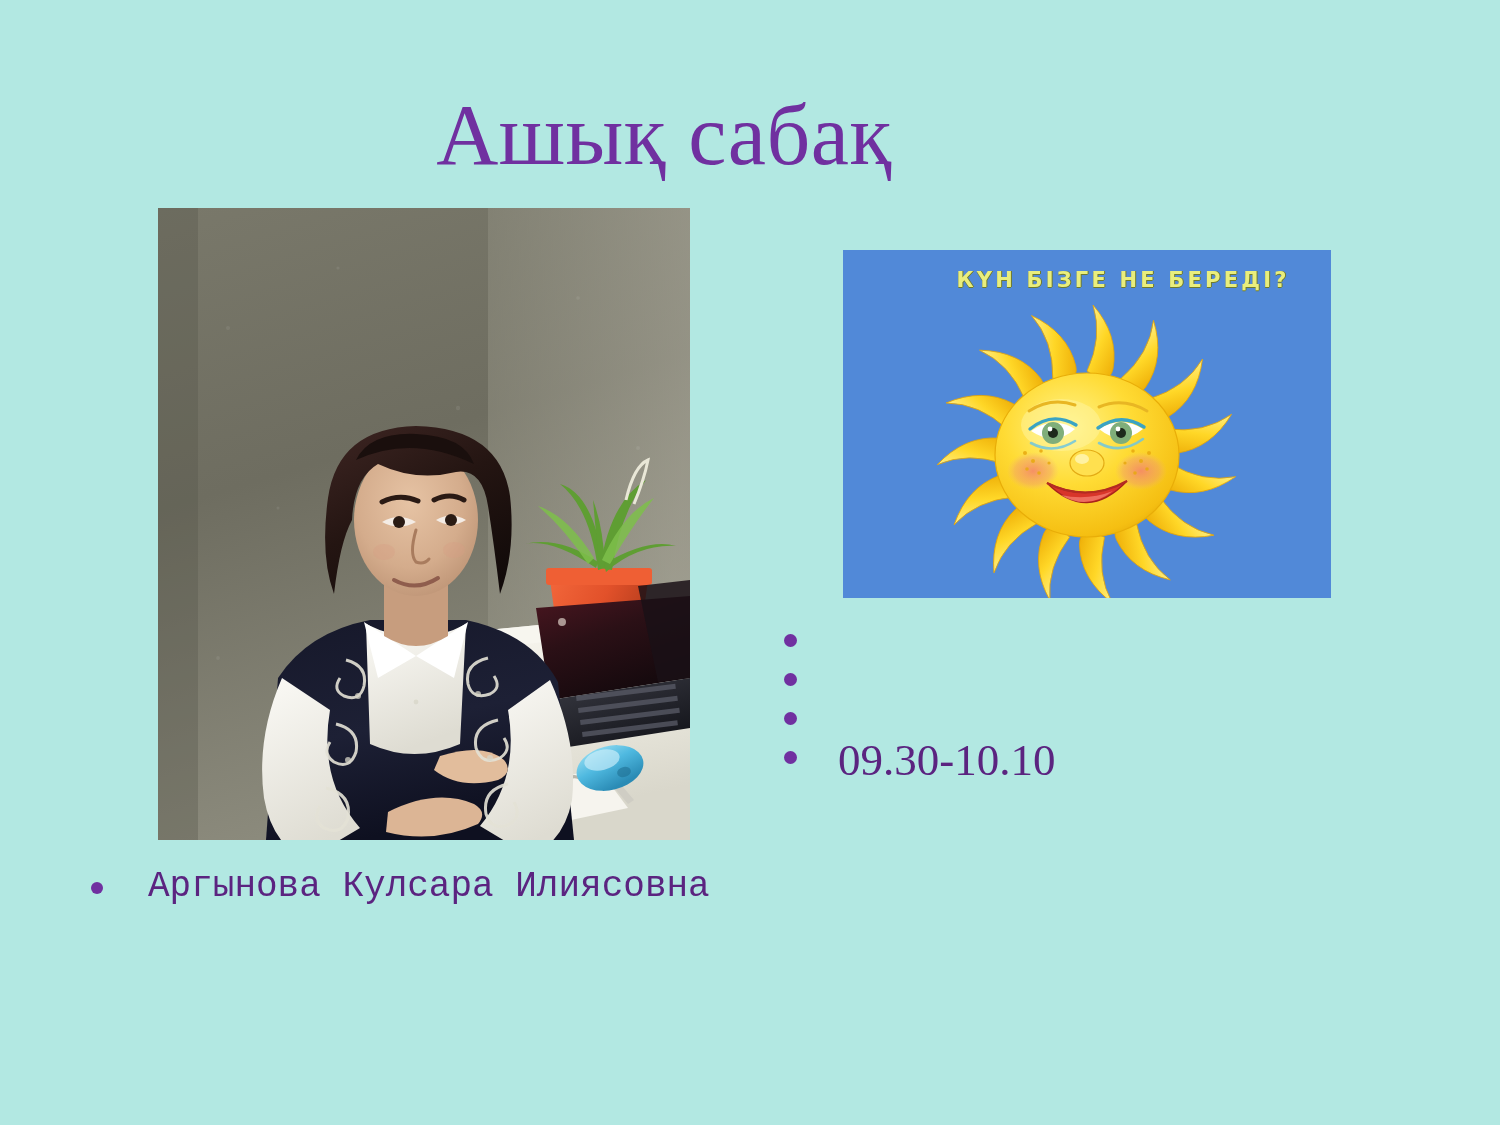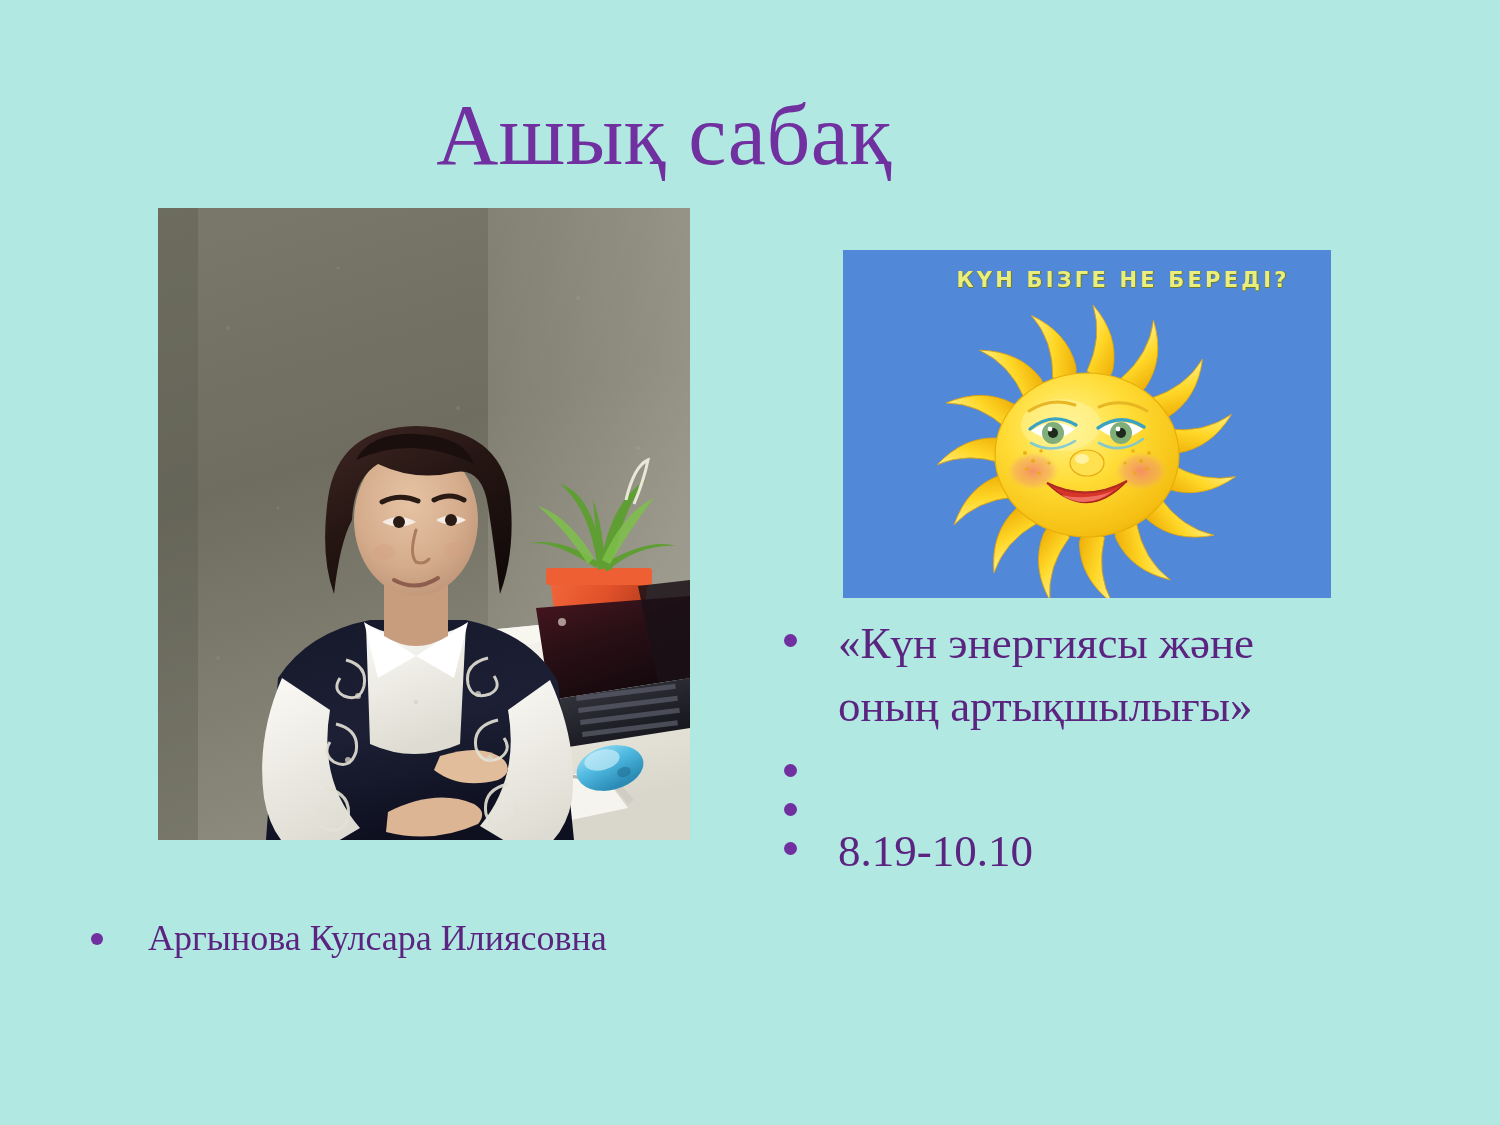--- a/index.html
+++ b/index.html
@@ -465,7 +465,6 @@
       <span class="bullet-dot">
           <i></i>
         </span>
-      <span class="bullet-text">«Күн энергиясы және оның артықшылығы»</span>
     </div>
 
     <div class="bullet-row">

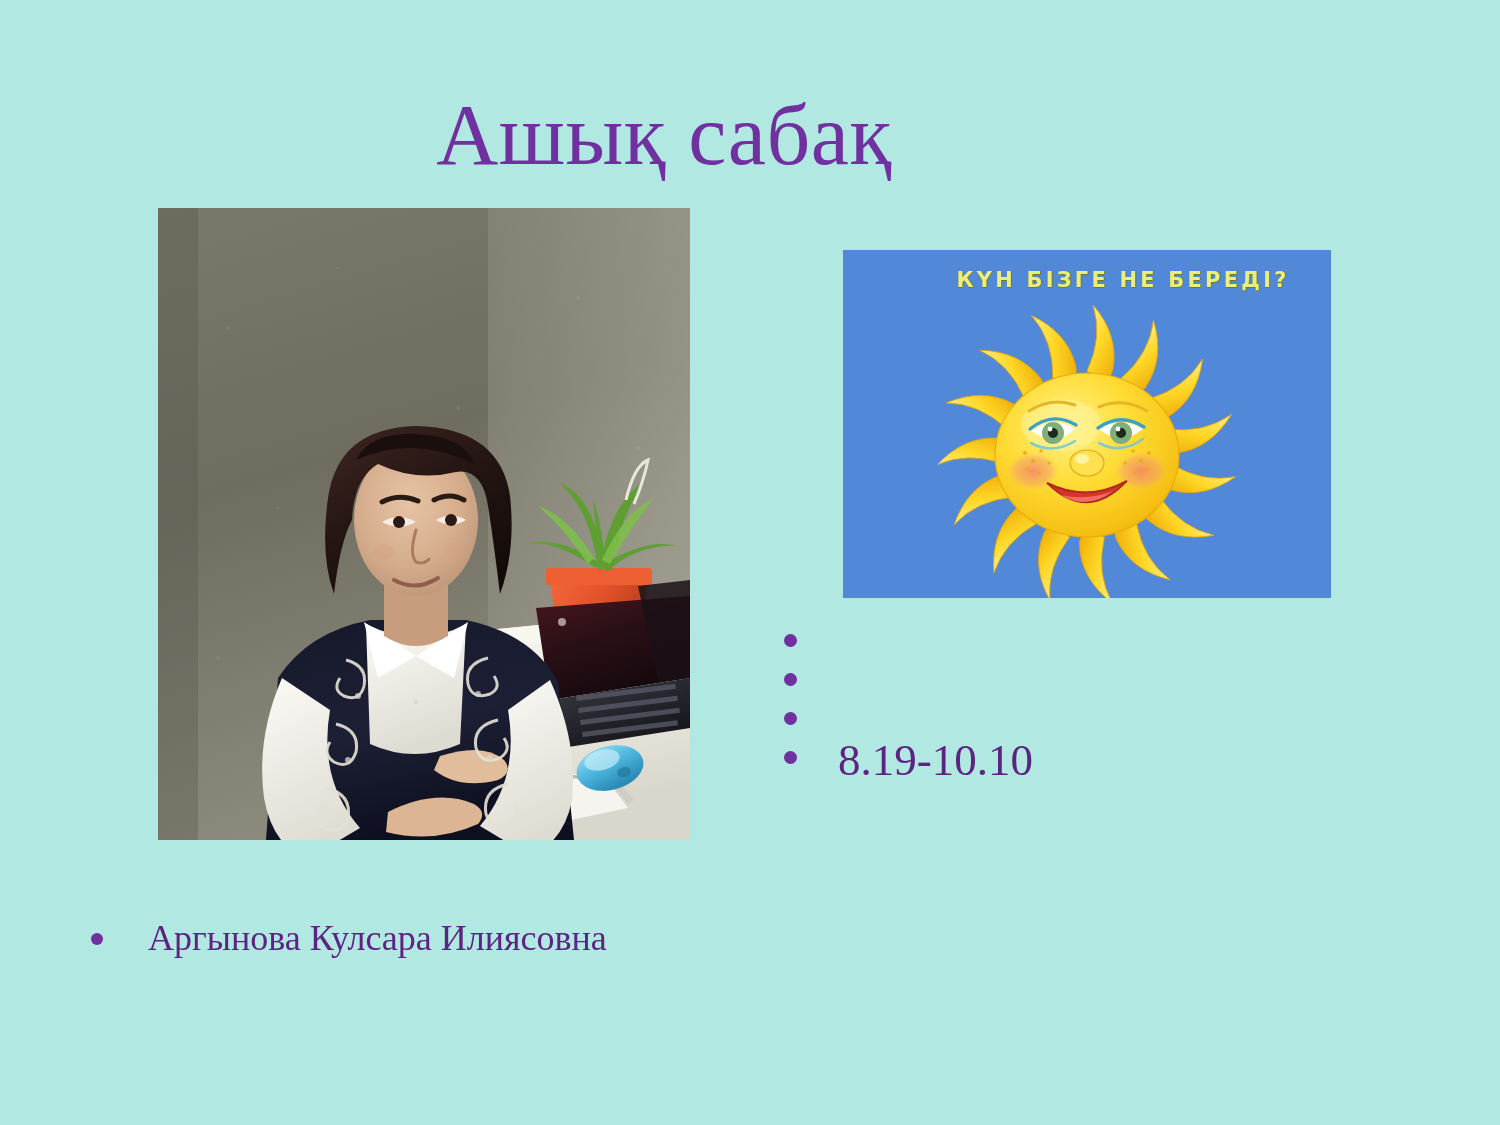--- a/index.html
+++ b/index.html
@@ -483,7 +483,7 @@
       <span class="bullet-dot">
           <i></i>
         </span>
-      <span class="bullet-text">8.19-10.10</span>
+      <span class="bullet-text">09.30-10.10</span>
     </div>
 
   </div>

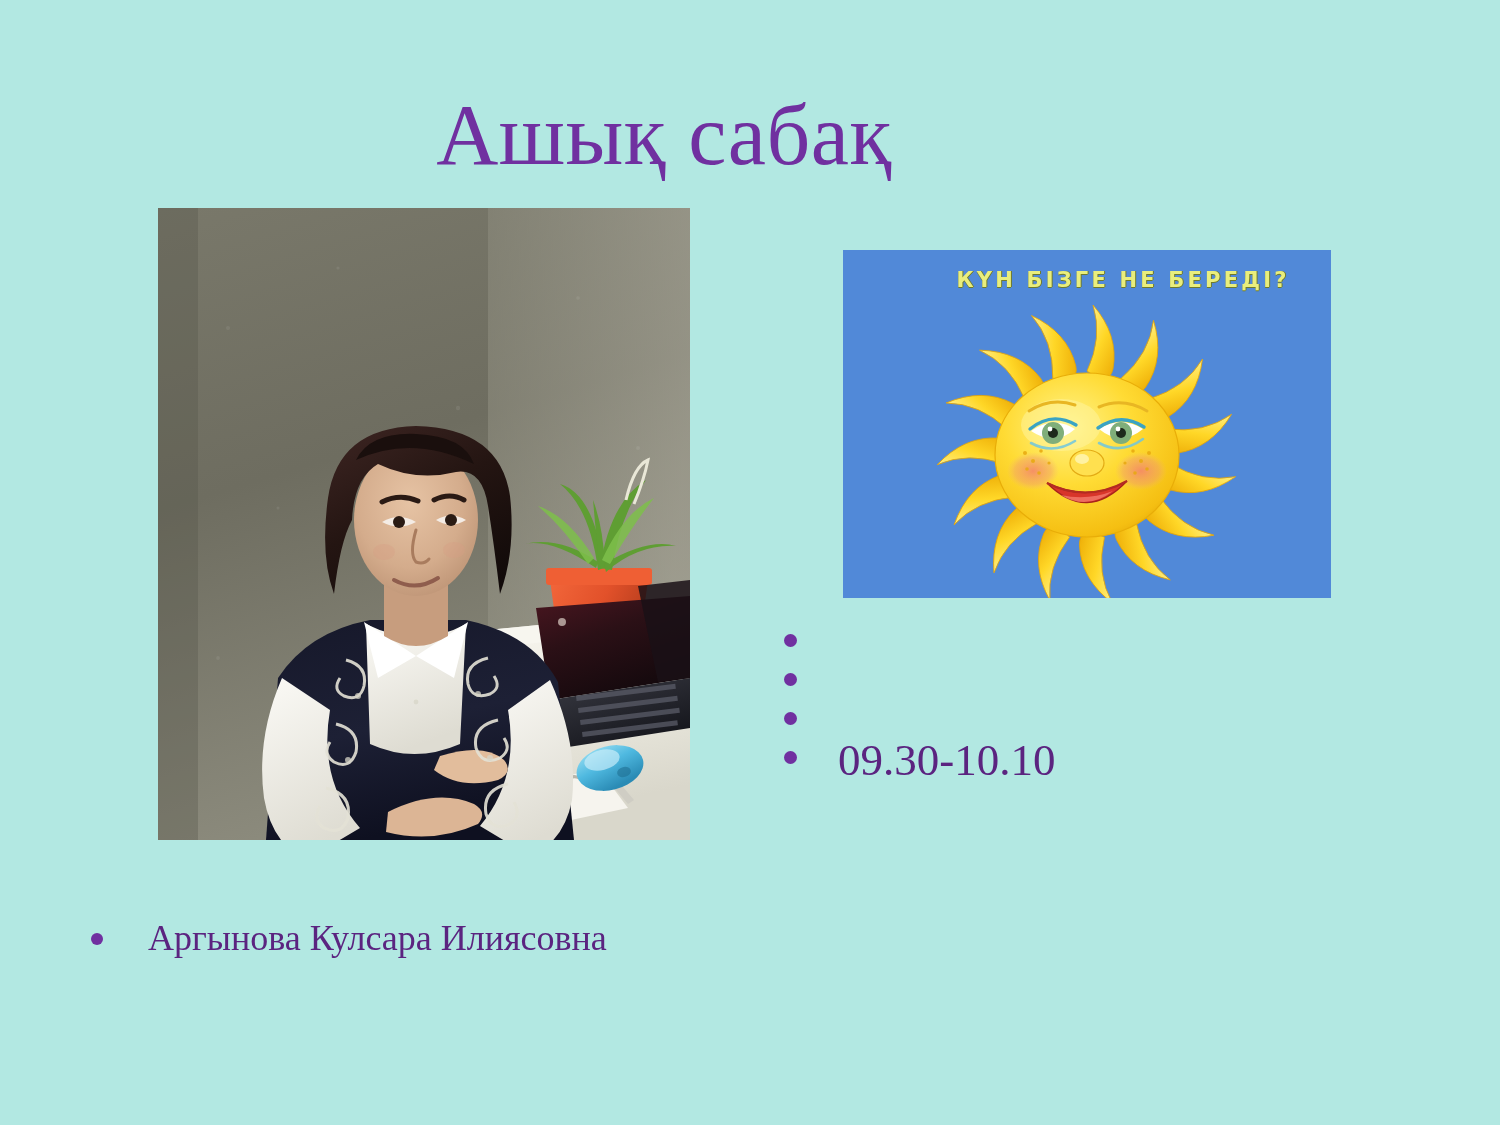--- a/index.html
+++ b/index.html
@@ -114,11 +114,12 @@
   .caption-left {
     position: absolute;
     left: 80px;
-    top: 915px;
+    top: 864px;
     width: 660px;
     color: #5b2480;
     font-size: 36px;
     line-height: 1.3;
+    font-family: Liberation Mono, monospace;
   }
   .caption-left .bullet-row {
     display: flex;

